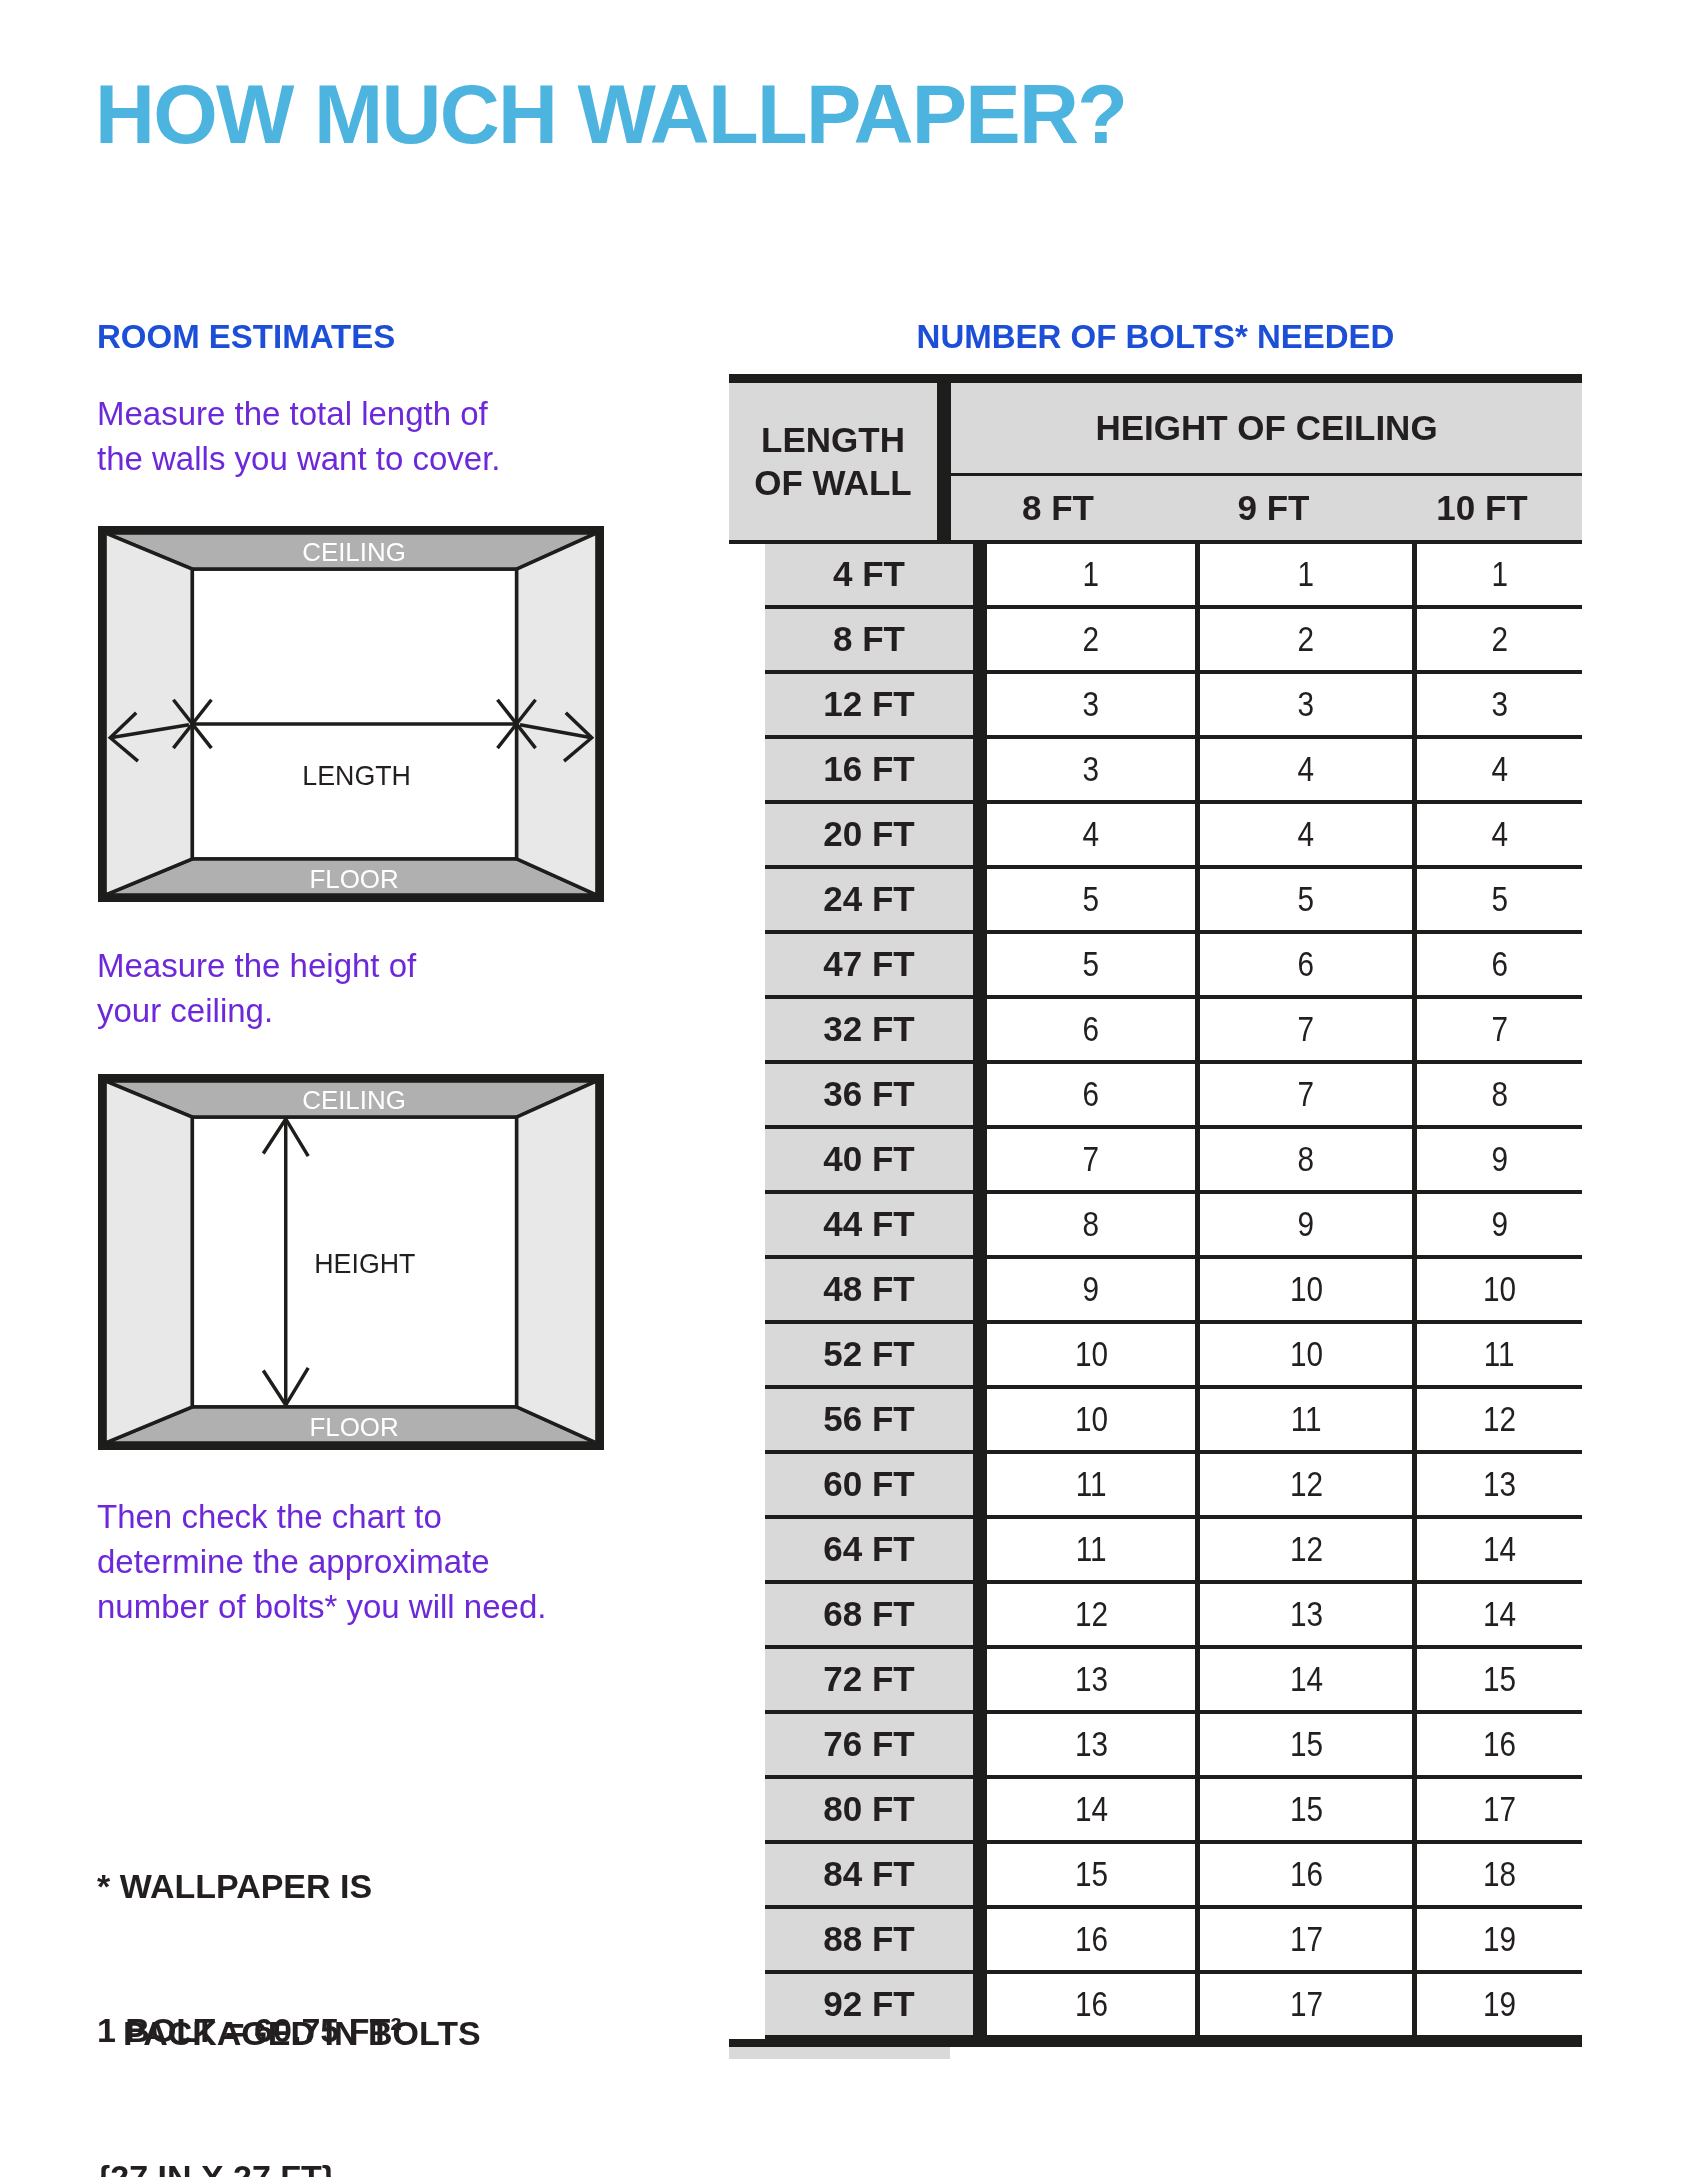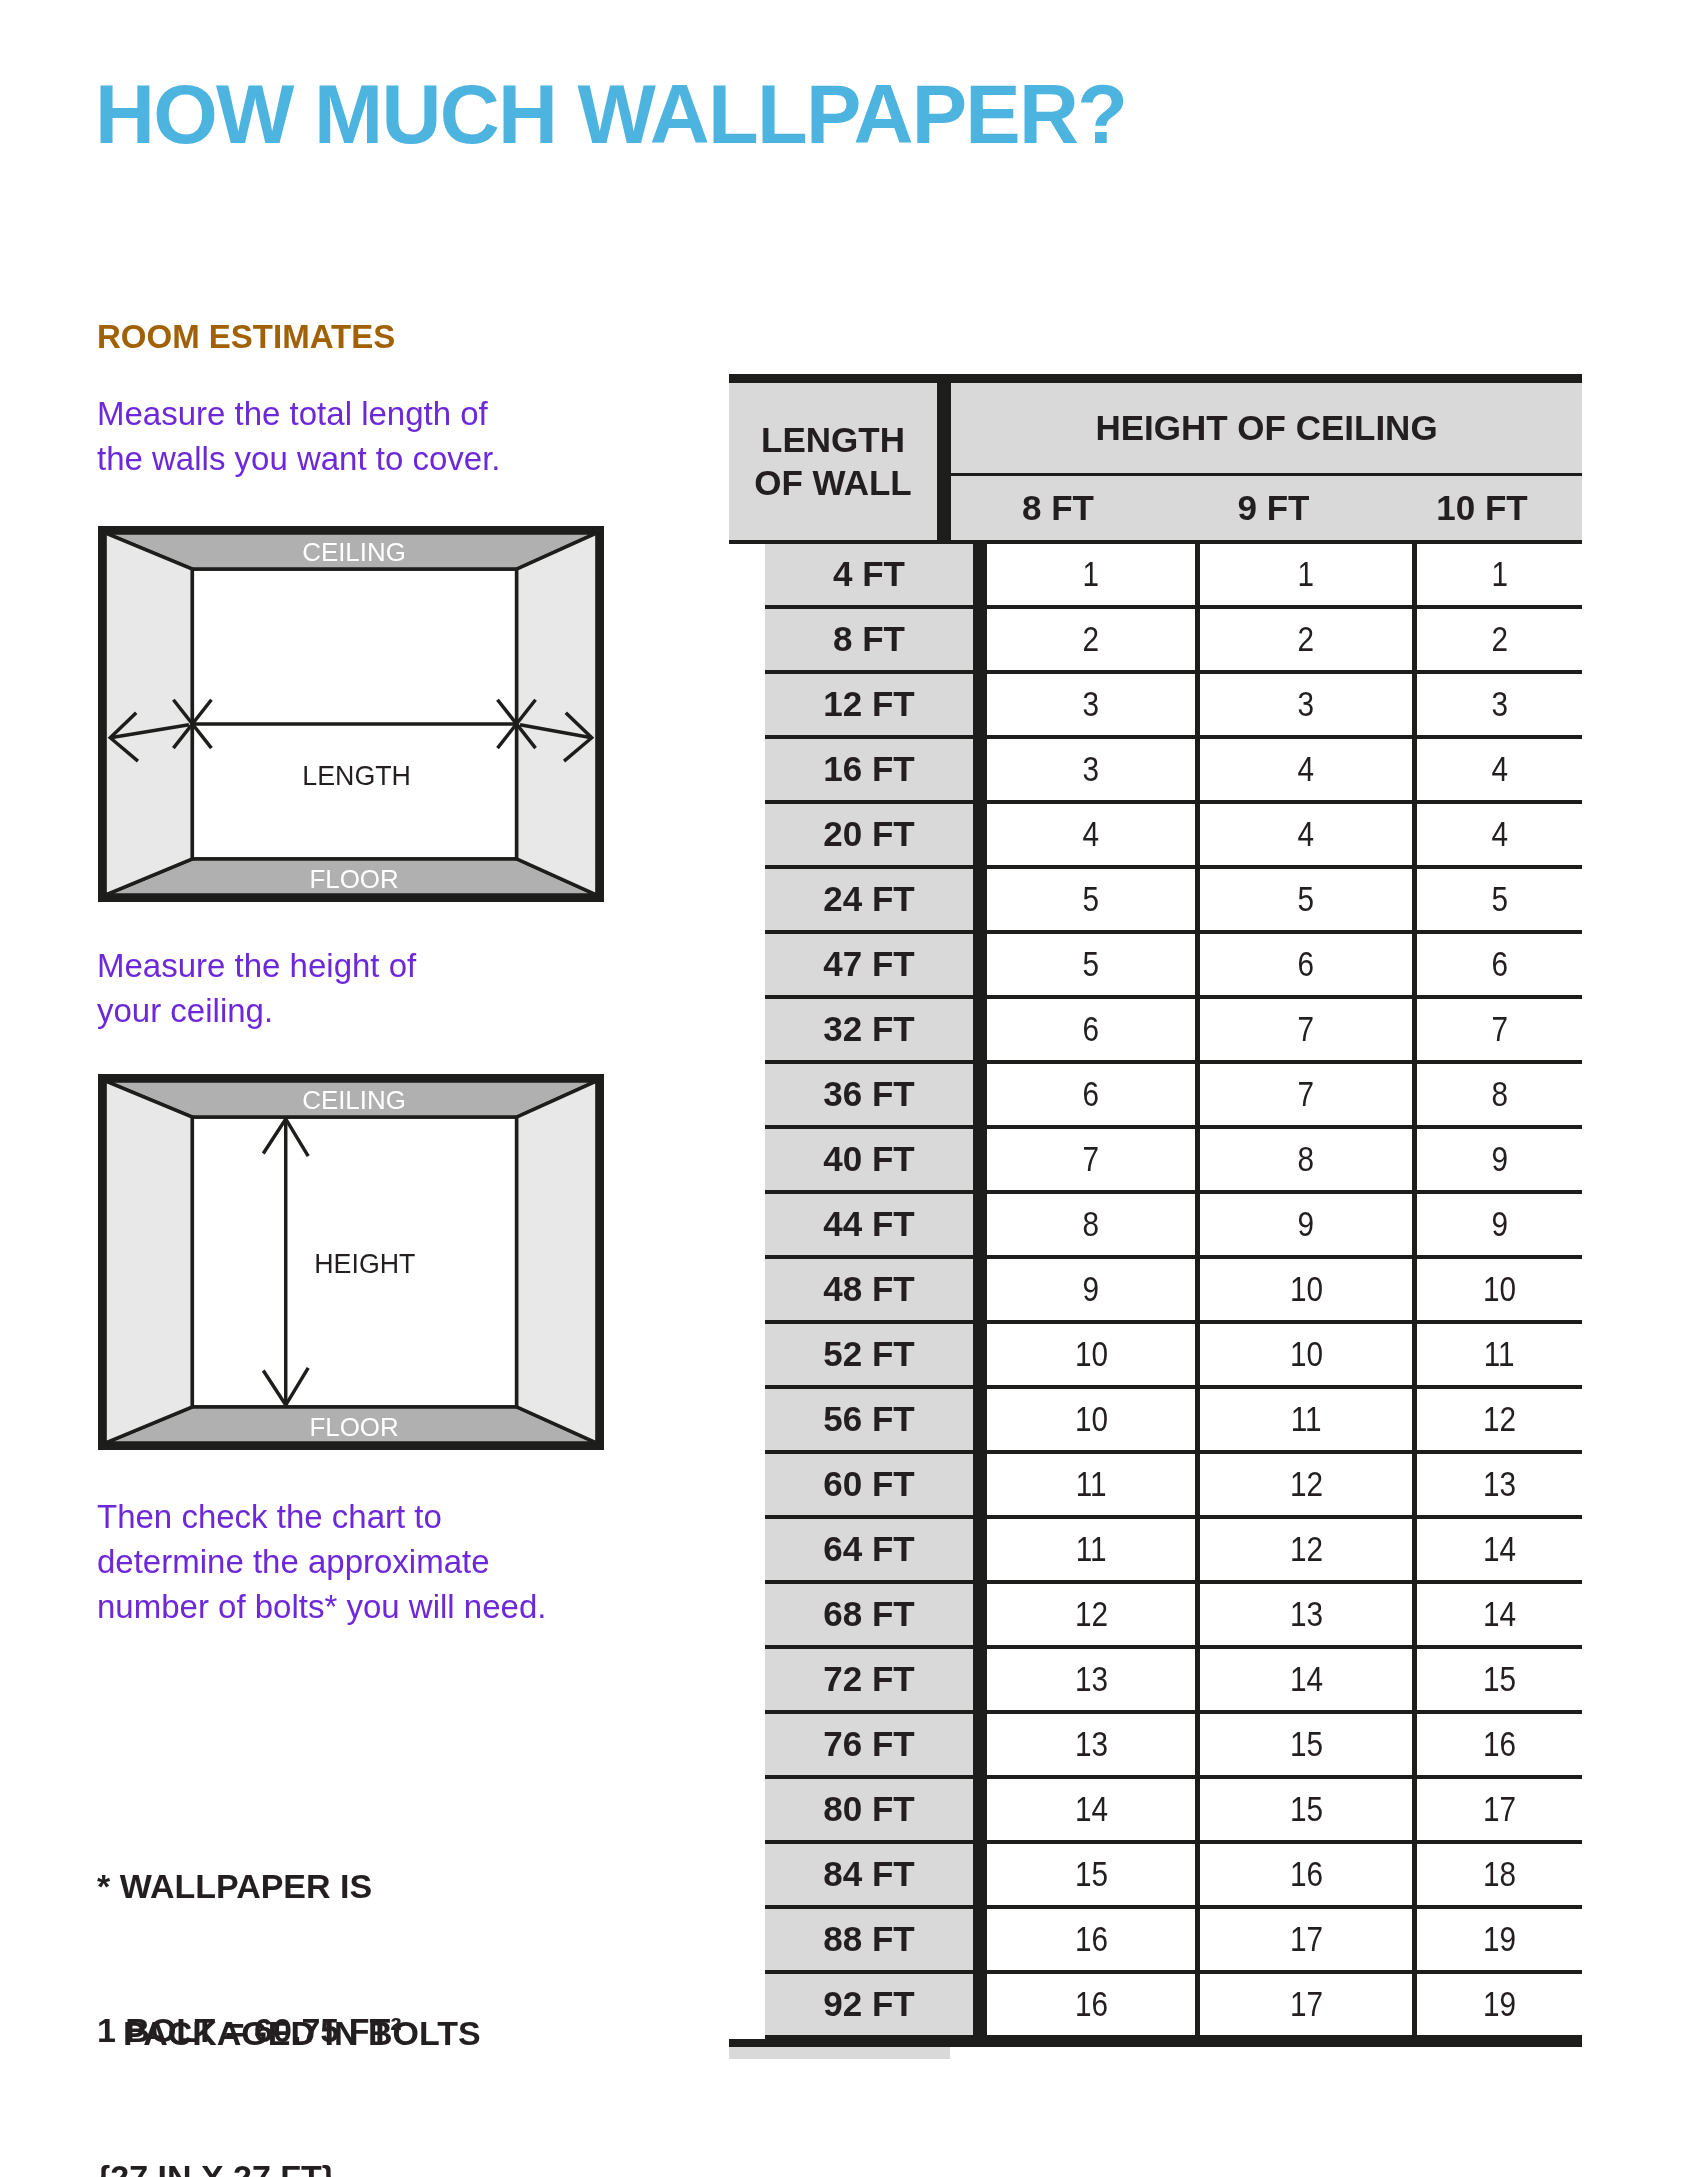--- a/index.html
+++ b/index.html
@@ -14,7 +14,7 @@
     color:#4db4e0;white-space:nowrap;
   }
   .section-title{
-    font-size:33px;font-weight:bold;color:#a16207;letter-spacing:0;white-space:nowrap;
+    font-size:33px;font-weight:bold;color:#1d4ed8;letter-spacing:0;white-space:nowrap;
   }
   #room-estimates-title{left:97px;top:318px;}
   #bolts-needed-title{left:729px;top:318px;width:853px;text-align:center;}

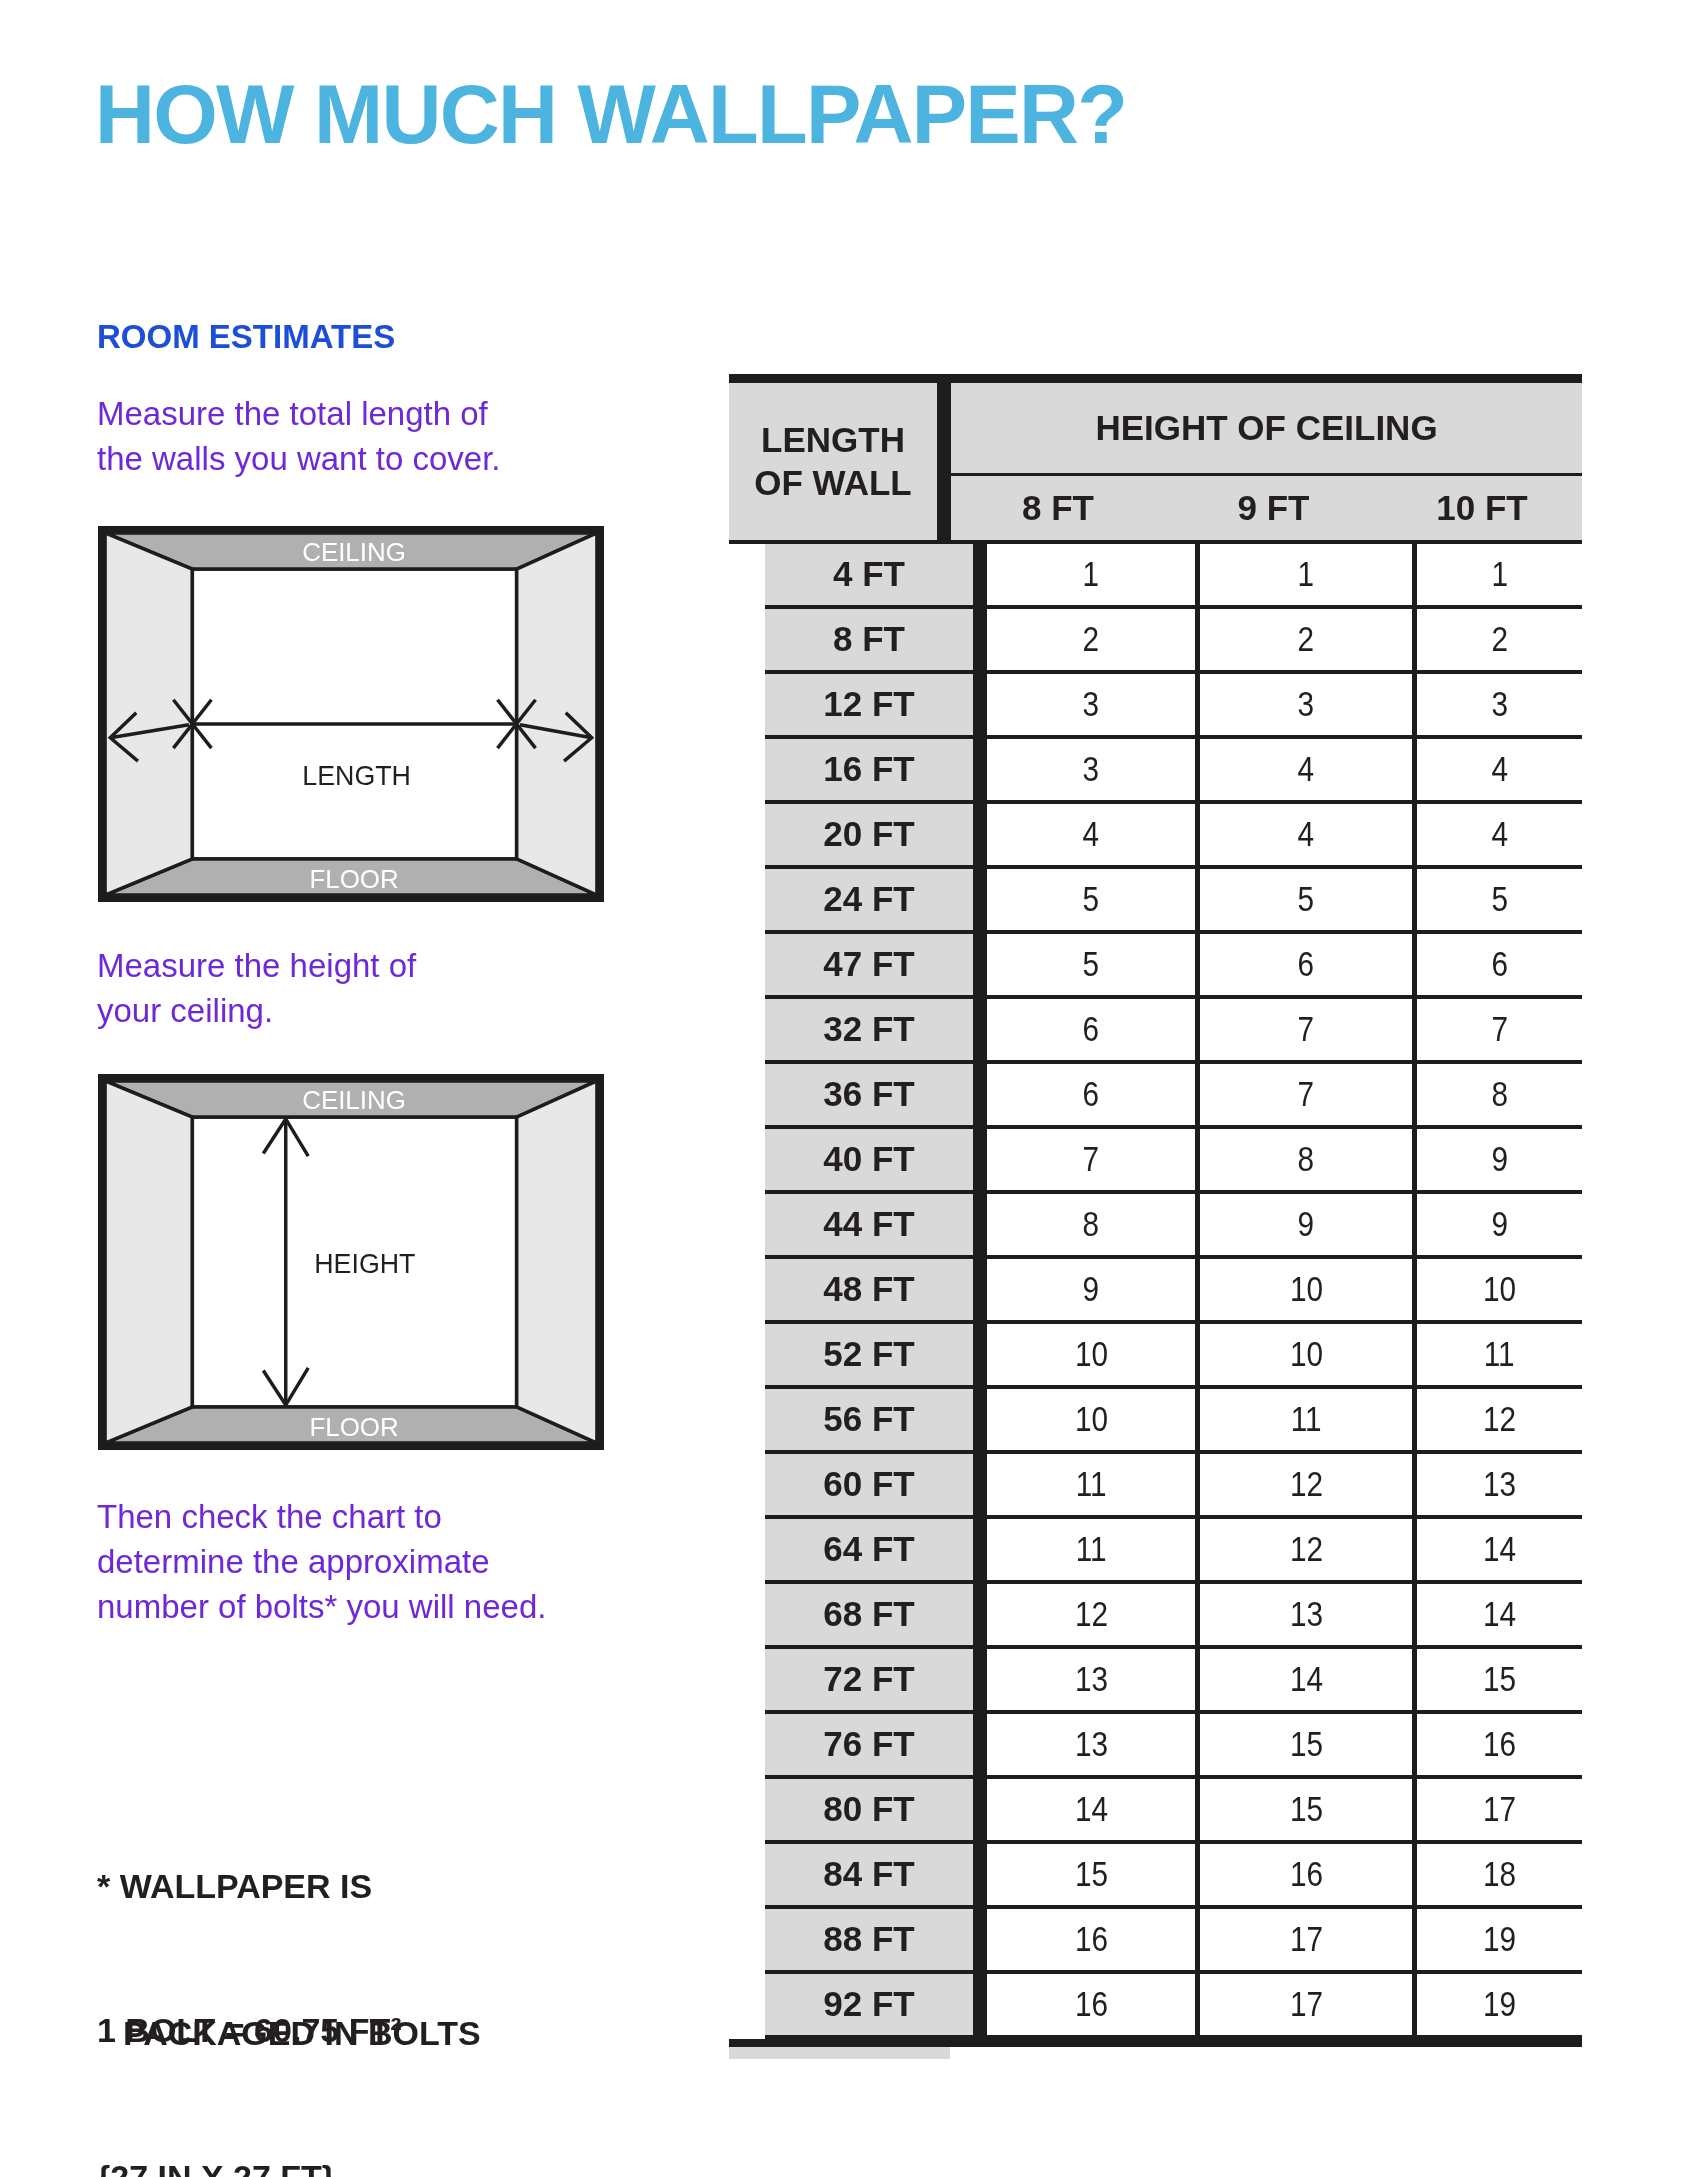--- a/index.html
+++ b/index.html
@@ -68,6 +68,7 @@
   <div id="page-title" class="abs">HOW MUCH WALLPAPER?</div>
 
   <div id="room-estimates-title" class="abs section-title">ROOM ESTIMATES</div>
+  <div id="bolts-needed-title" class="abs section-title">NUMBER OF BOLTS* NEEDED</div>
 
   <div id="para1" class="abs copy">Measure the total length of
 the walls you want to cover.</div>

